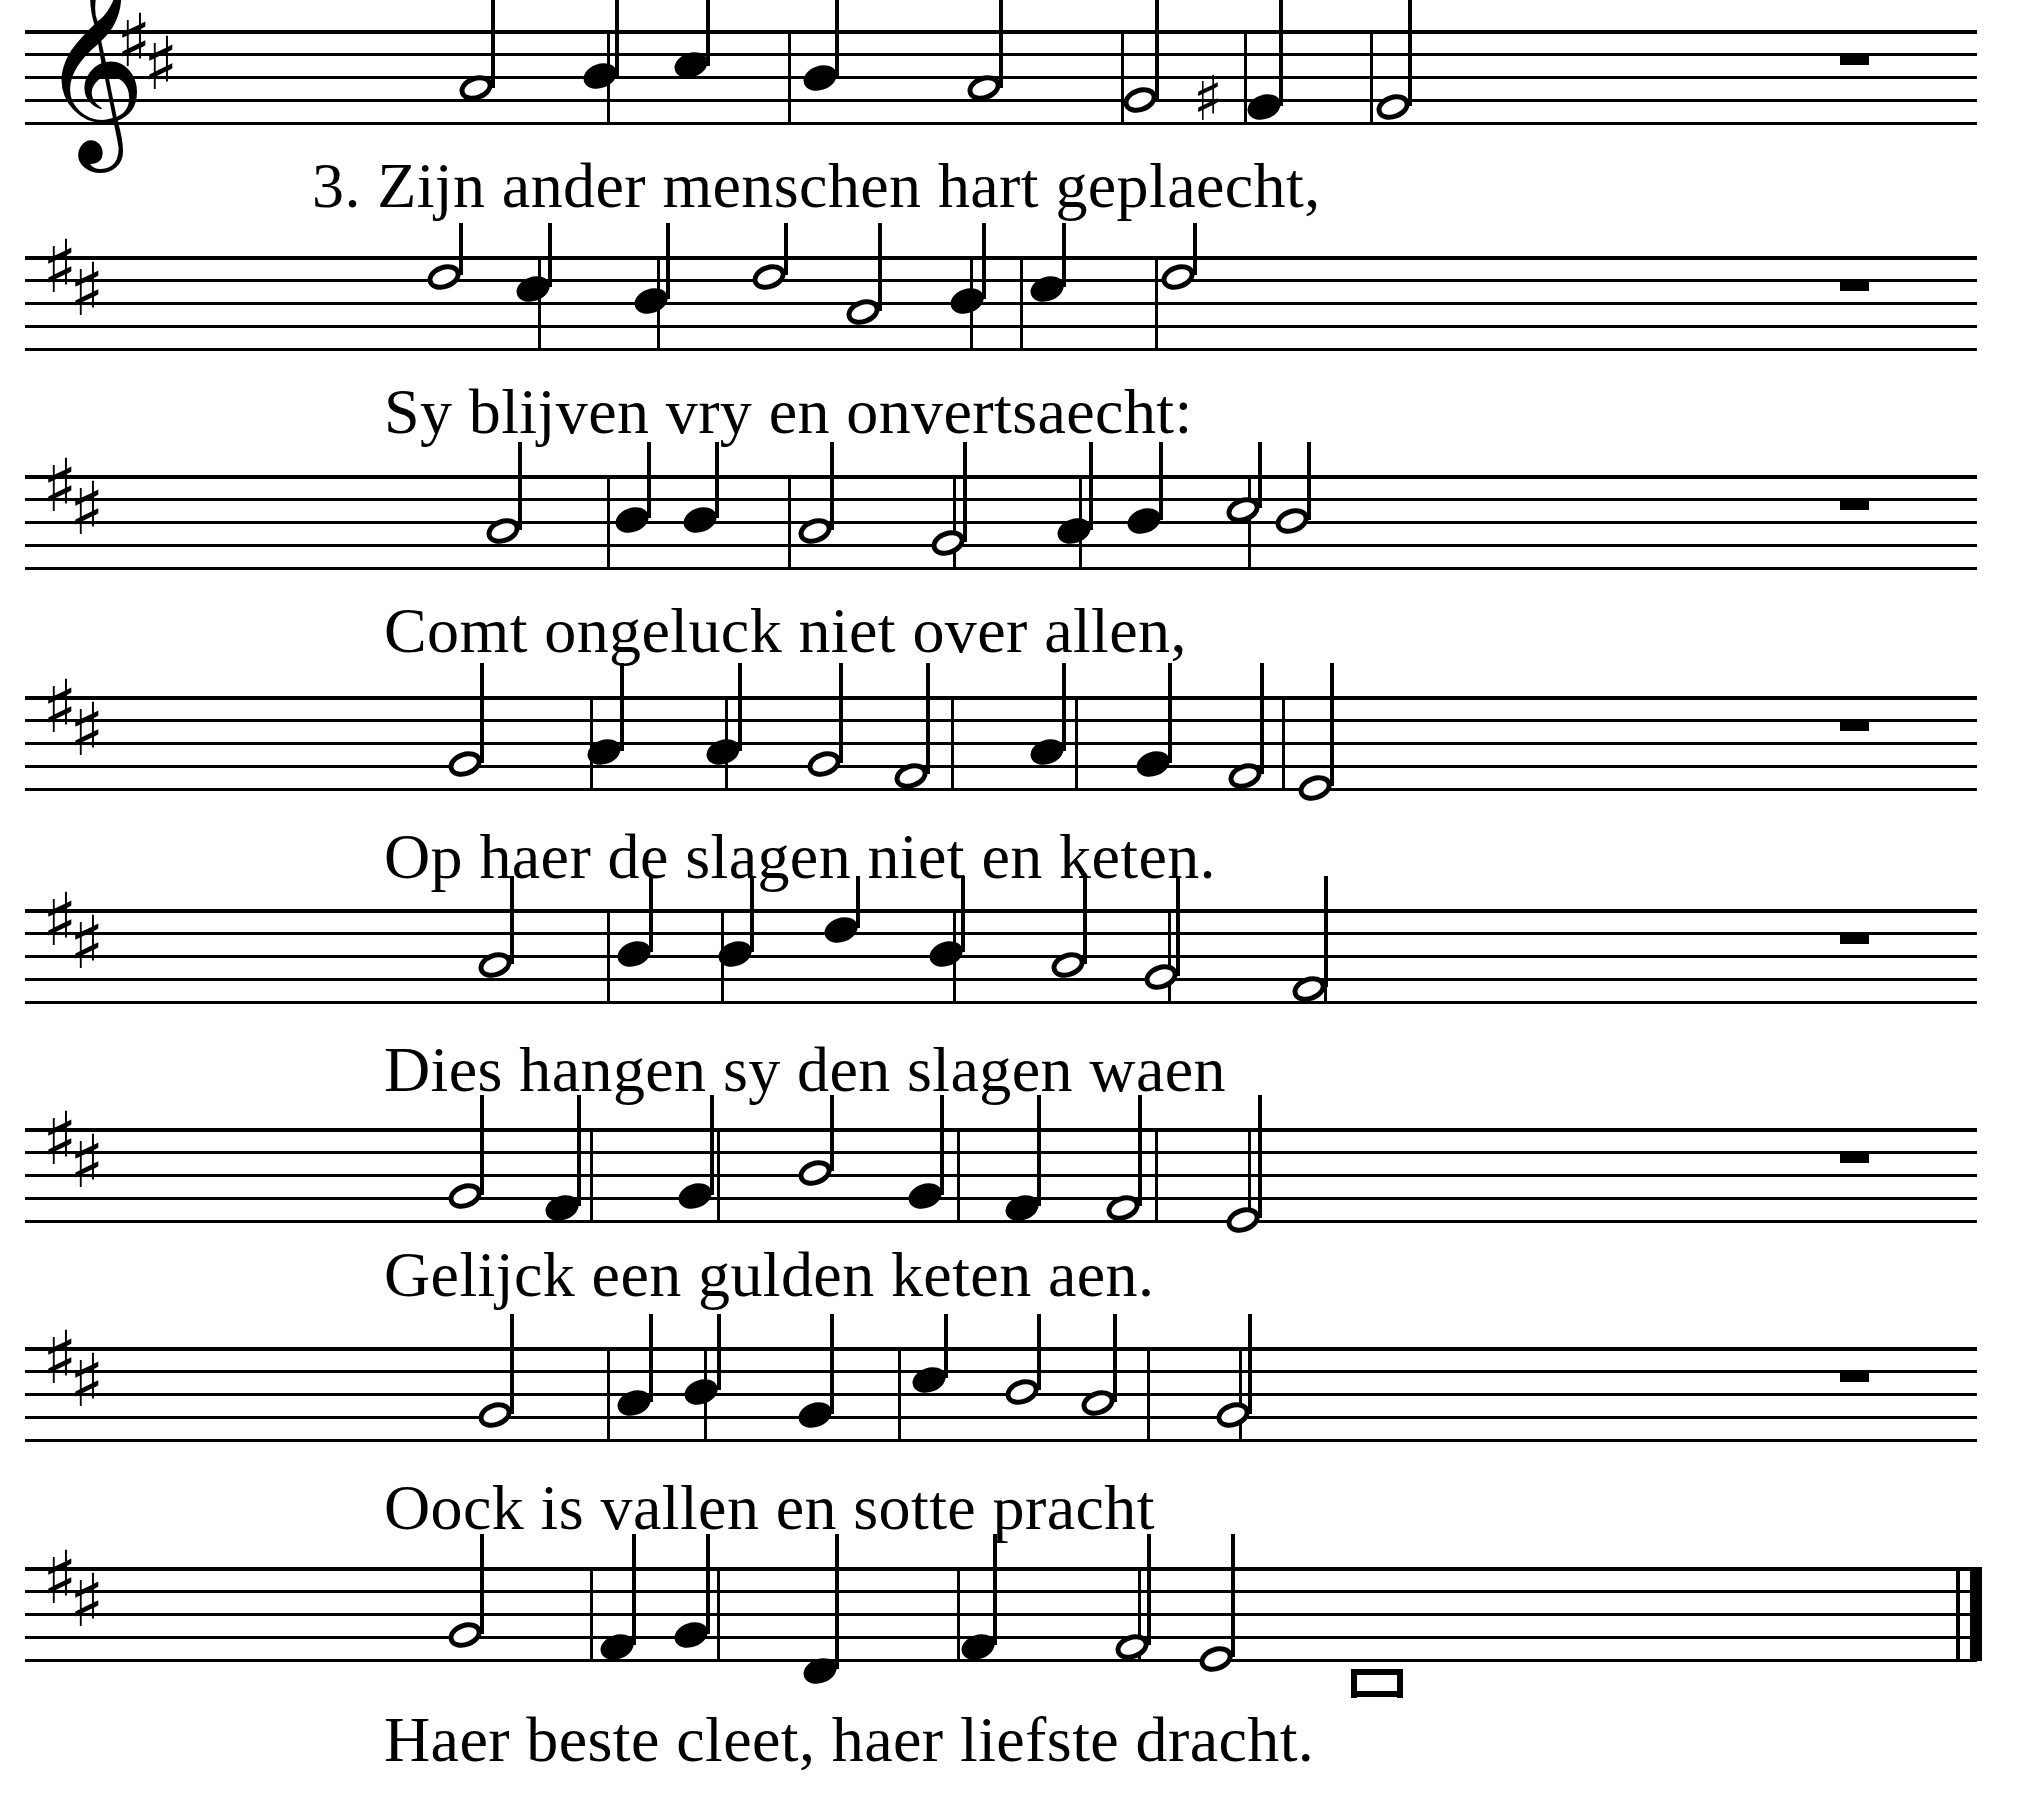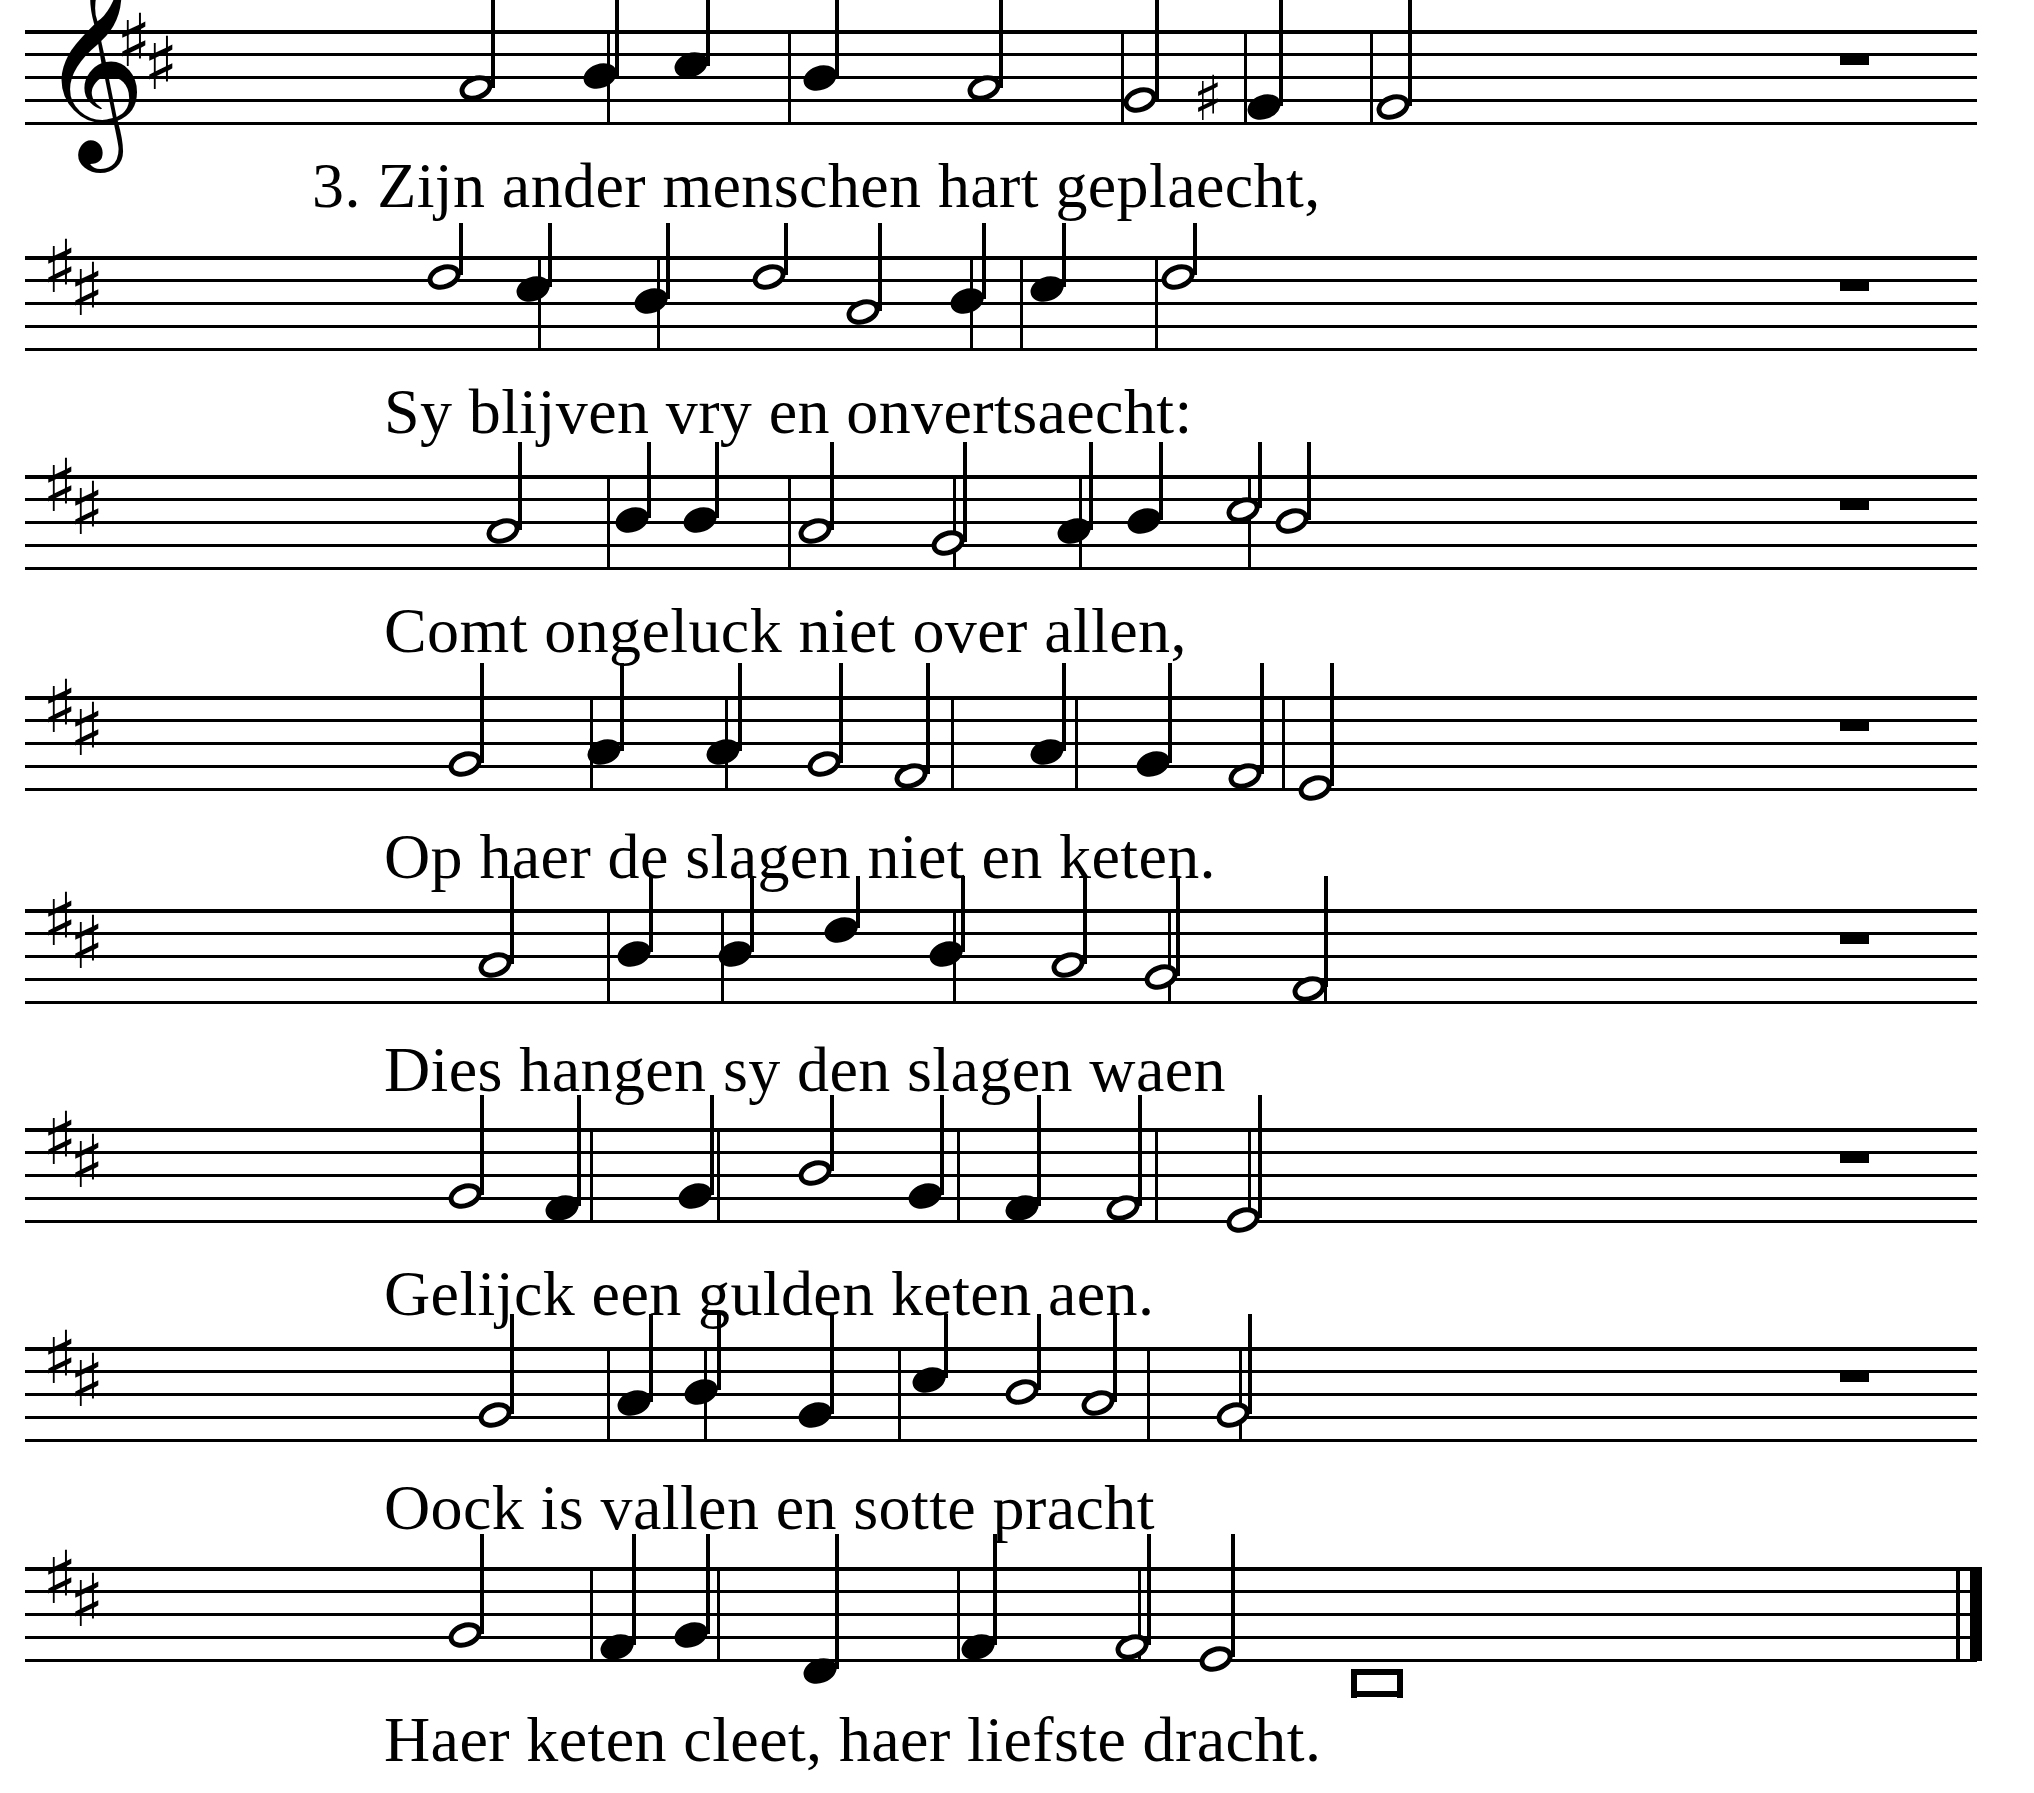--- a/index.html
+++ b/index.html
@@ -450,7 +450,7 @@
 
       <div class="rest" style="left:1815px;top:46px;"></div>
     </div>
-    <div class="lyric-row" style="position:absolute;left:384px;top:162px;">
+    <div class="lyric-row" style="position:absolute;left:384px;top:143px;">
       <div class="lyric">Gelijck een gulden keten aen.</div>
     </div>
   </div>

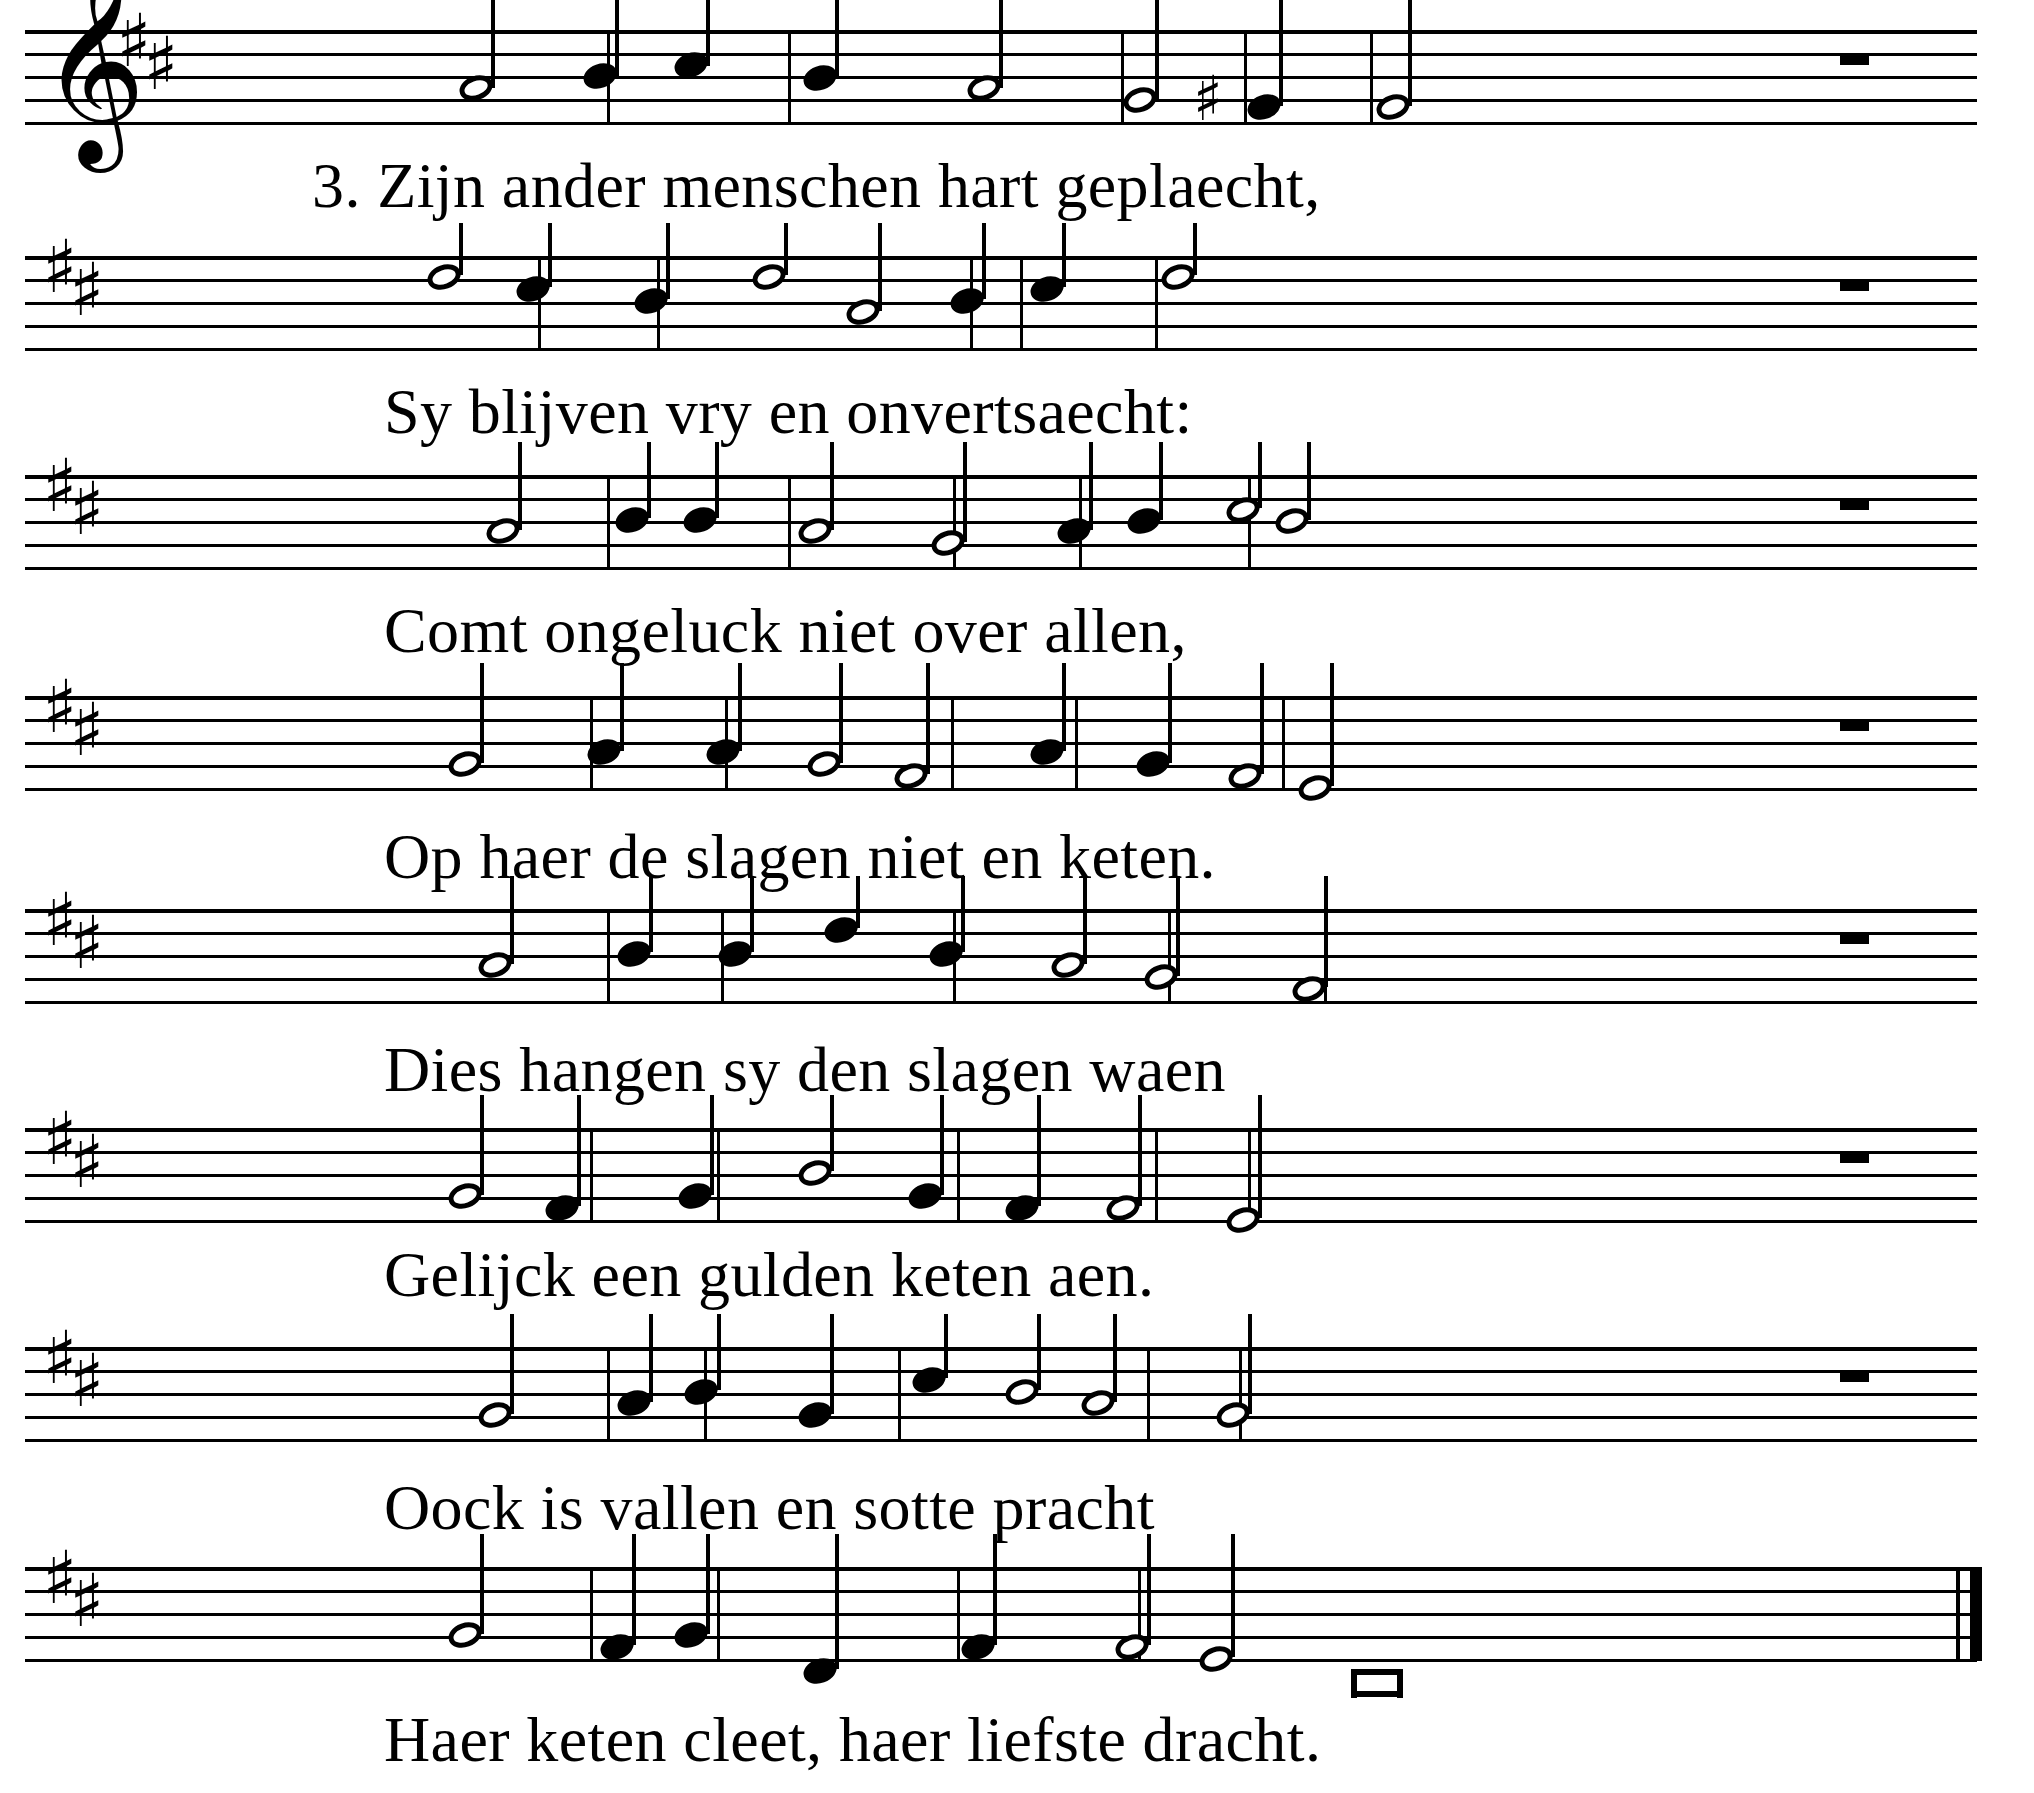--- a/index.html
+++ b/index.html
@@ -553,7 +553,7 @@
       </div>
     </div>
     <div class="lyric-row" style="position:absolute;left:384px;top:169px;">
-      <div class="lyric">Haer keten cleet, haer liefste dracht.</div>
+      <div class="lyric">Haer beste cleet, haer liefste dracht.</div>
     </div>
   </div>
 

